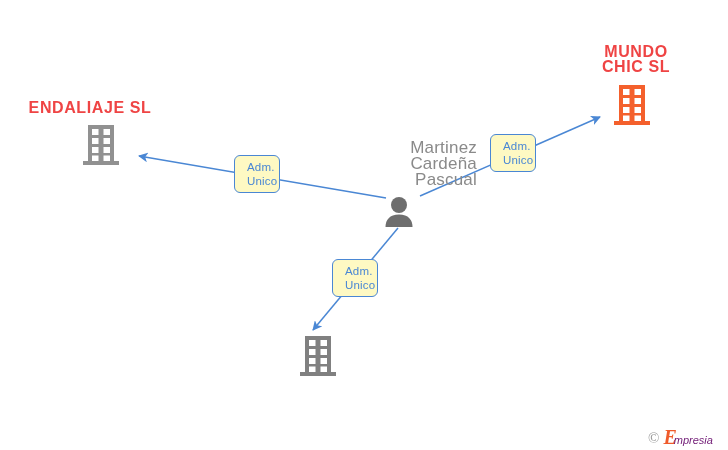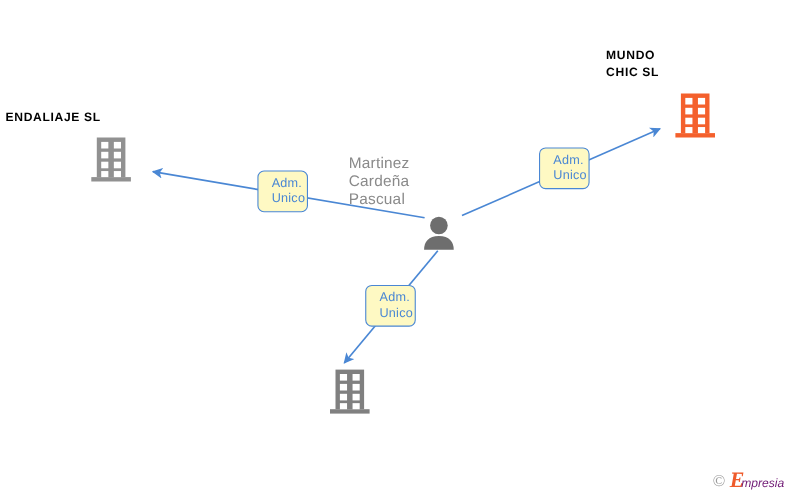--- a/index.html
+++ b/index.html
@@ -27,8 +27,9 @@
   }
   .node-label {
     position: absolute;
-    color: #000000;
-    font-size: 11px;
+    text-align: center;
+    color: #ef4444;
+    font-size: 16px;
     font-weight: bold;
     letter-spacing: 0.6px;
     line-height: 15px;

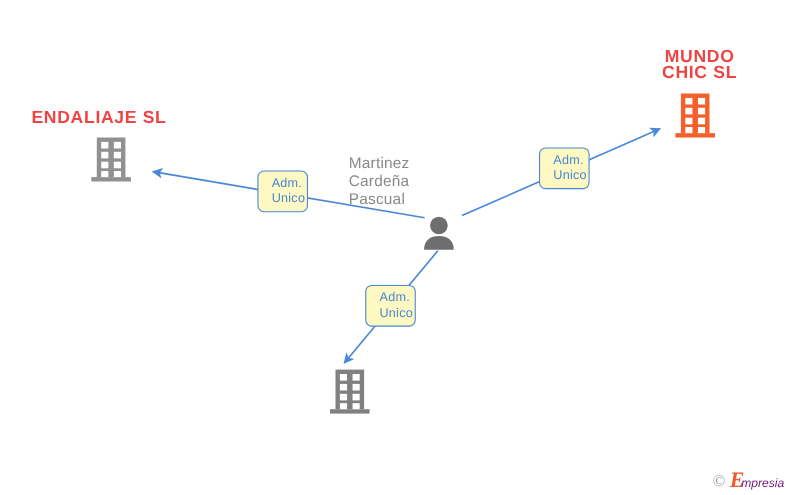--- a/index.html
+++ b/index.html
@@ -38,9 +38,9 @@
   }
   .person-label {
     position: absolute;
-    text-align: left;
+    text-align: right;
     color: #8a8a8a;
-    font-size: 14px;
+    font-size: 17px;
     font-weight: normal;
     line-height: 16px;
     white-space: pre-line;

